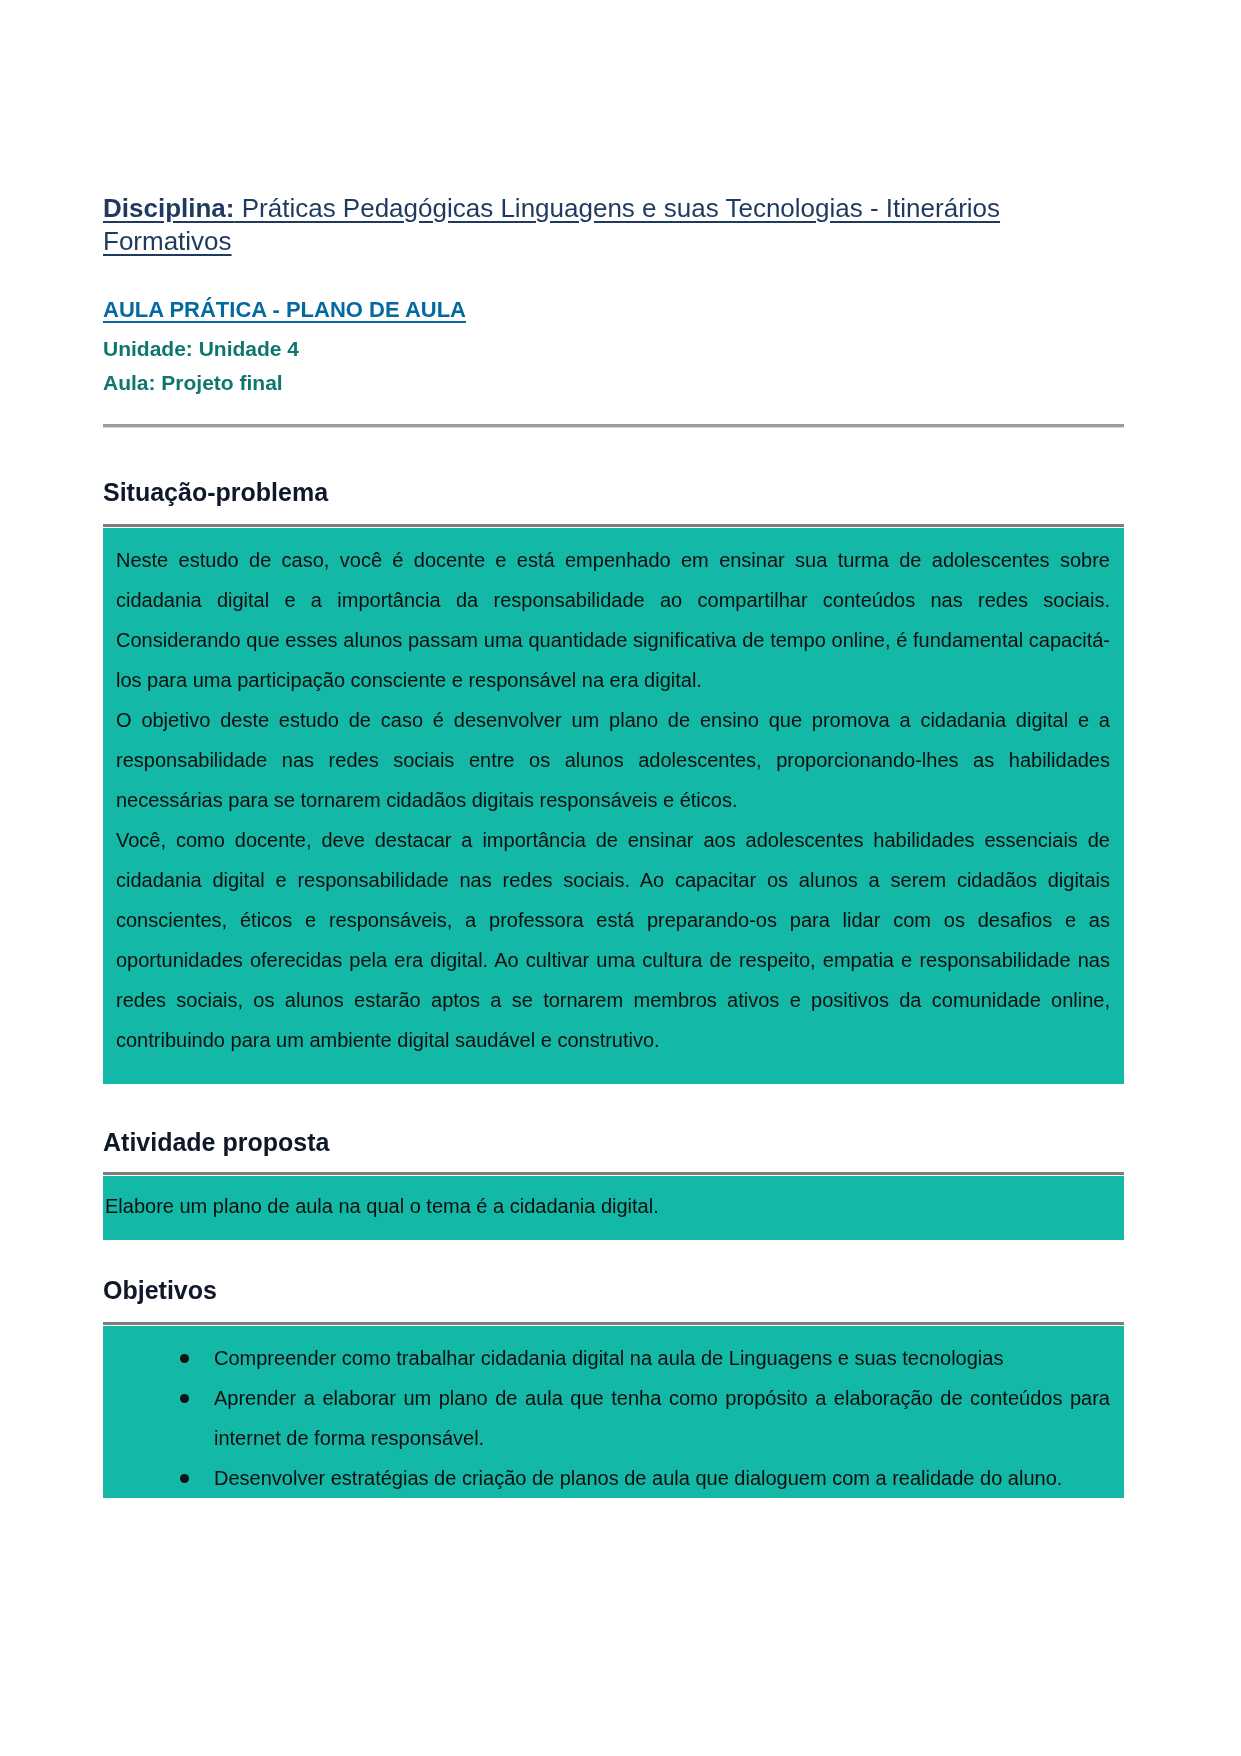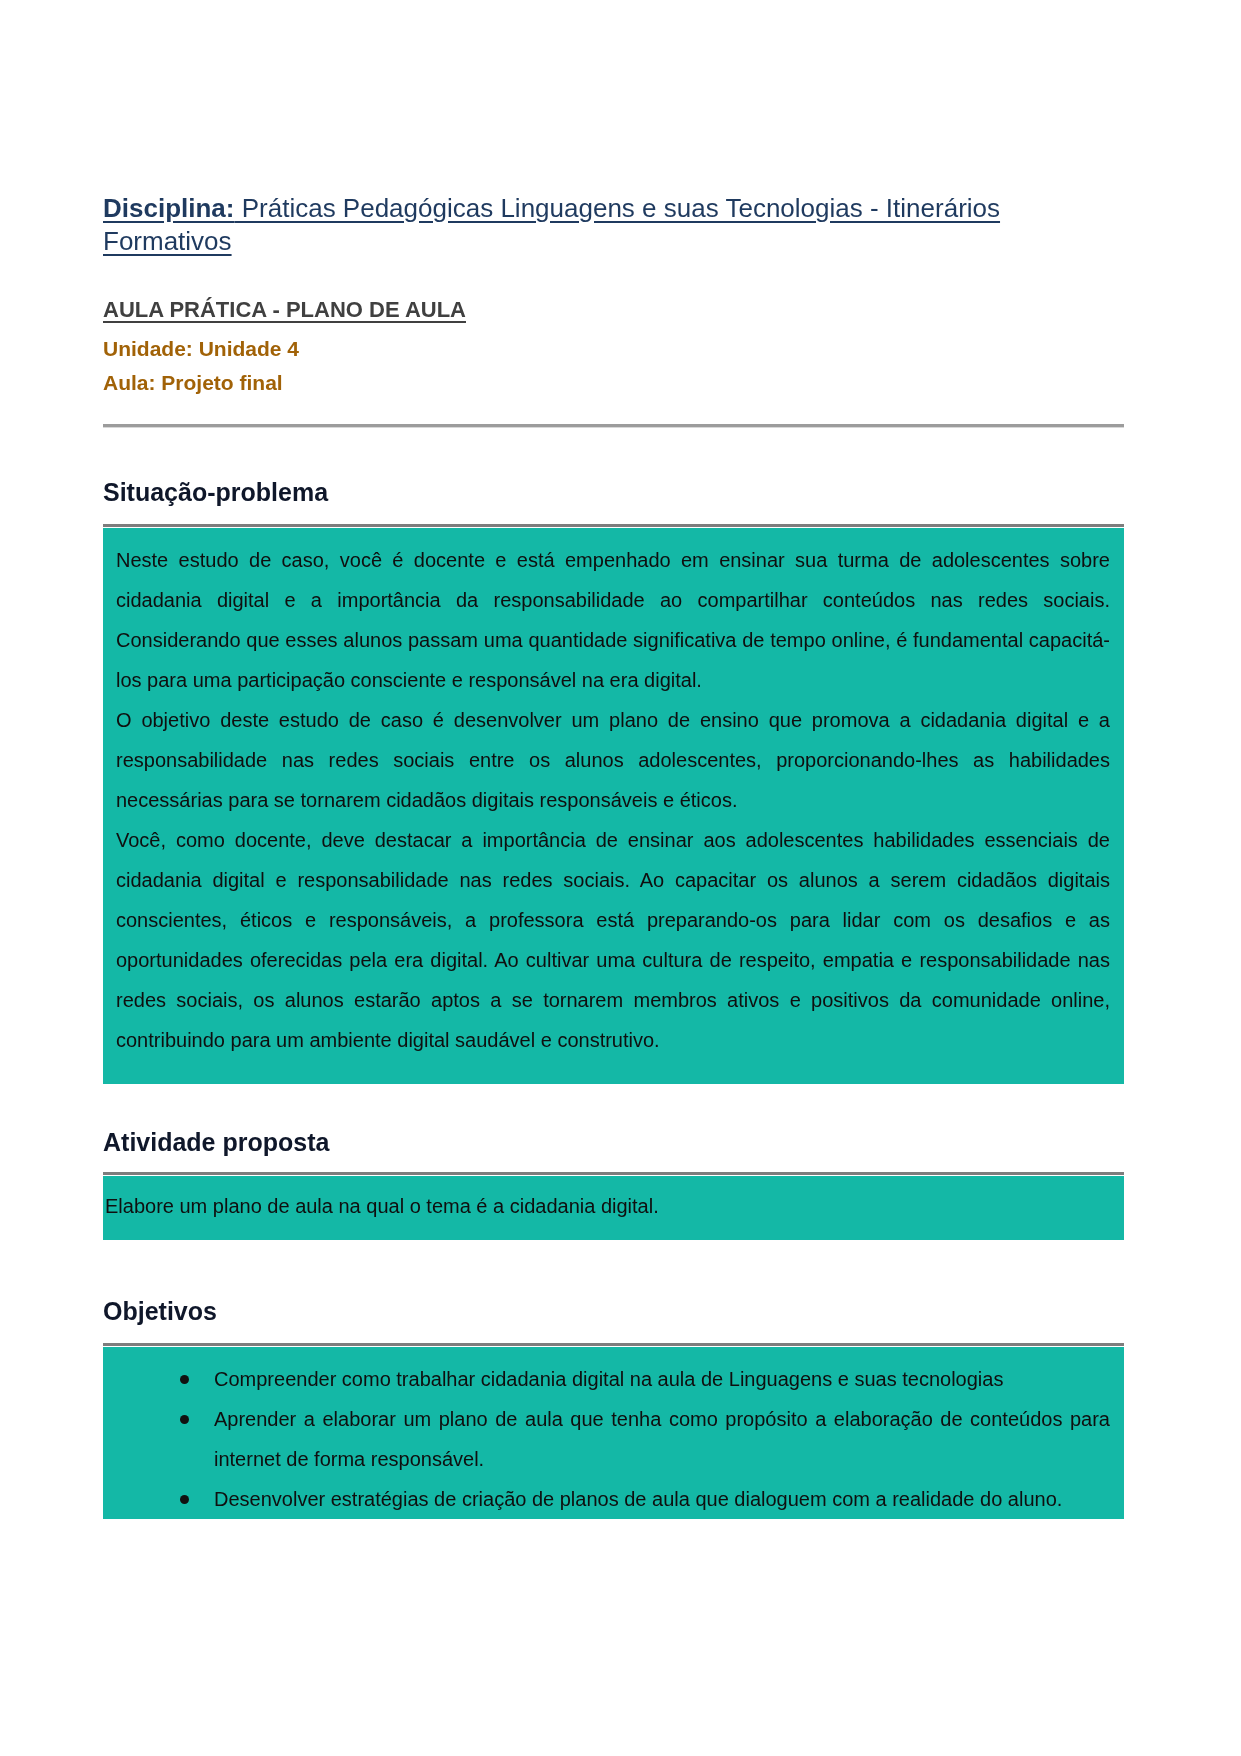--- a/index.html
+++ b/index.html
@@ -34,7 +34,7 @@
     font-size: 22px;
     line-height: 28px;
     font-weight: bold;
-    color: #404040;
+    color: #0369a1;
     text-decoration: underline;
     text-underline-offset: 4px;
   }

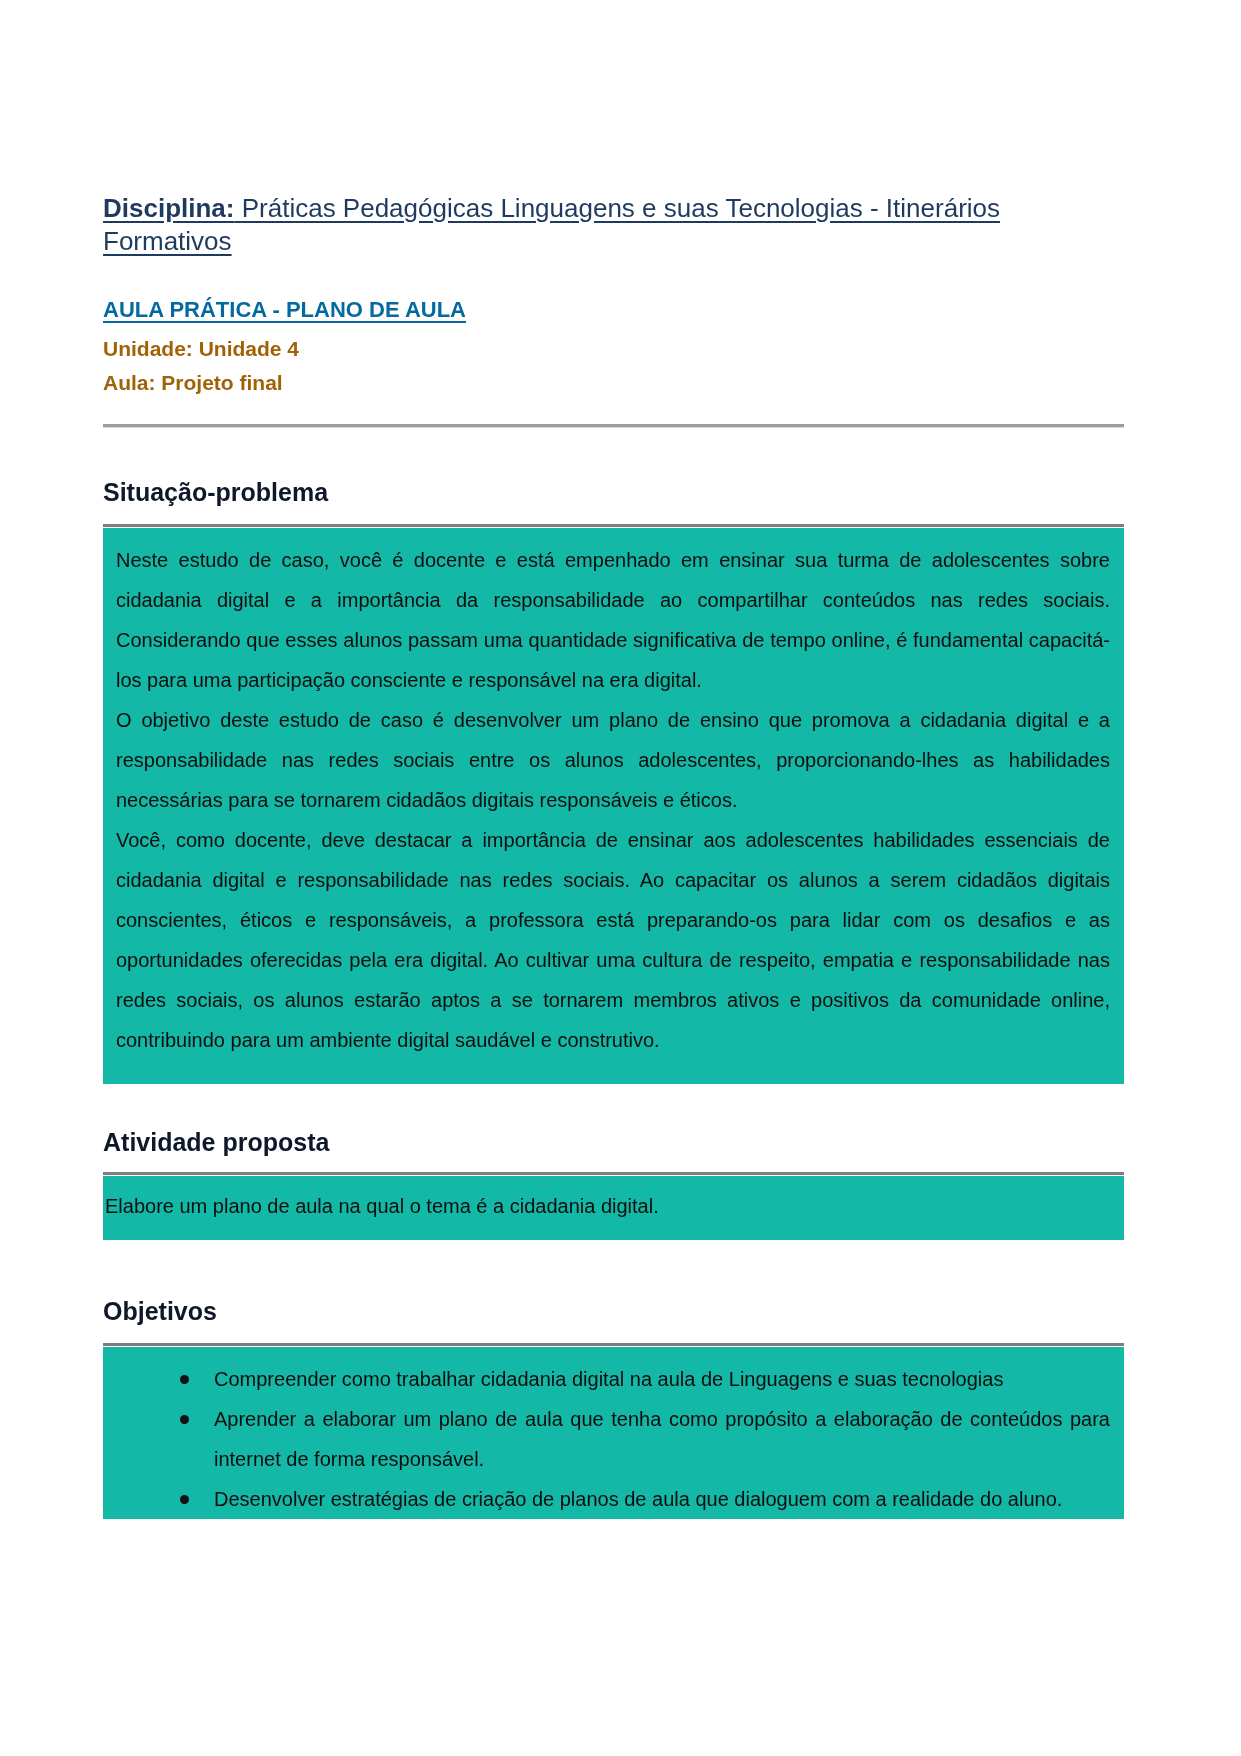--- a/index.html
+++ b/index.html
@@ -42,7 +42,7 @@
     font-size: 21px;
     line-height: 30px;
     font-weight: bold;
-    color: #a16207;
+    color: #0f766e;
   }
   .meta-line.unit { margin-top: 10px; }
   .meta-line.lesson { margin-top: 4px; }

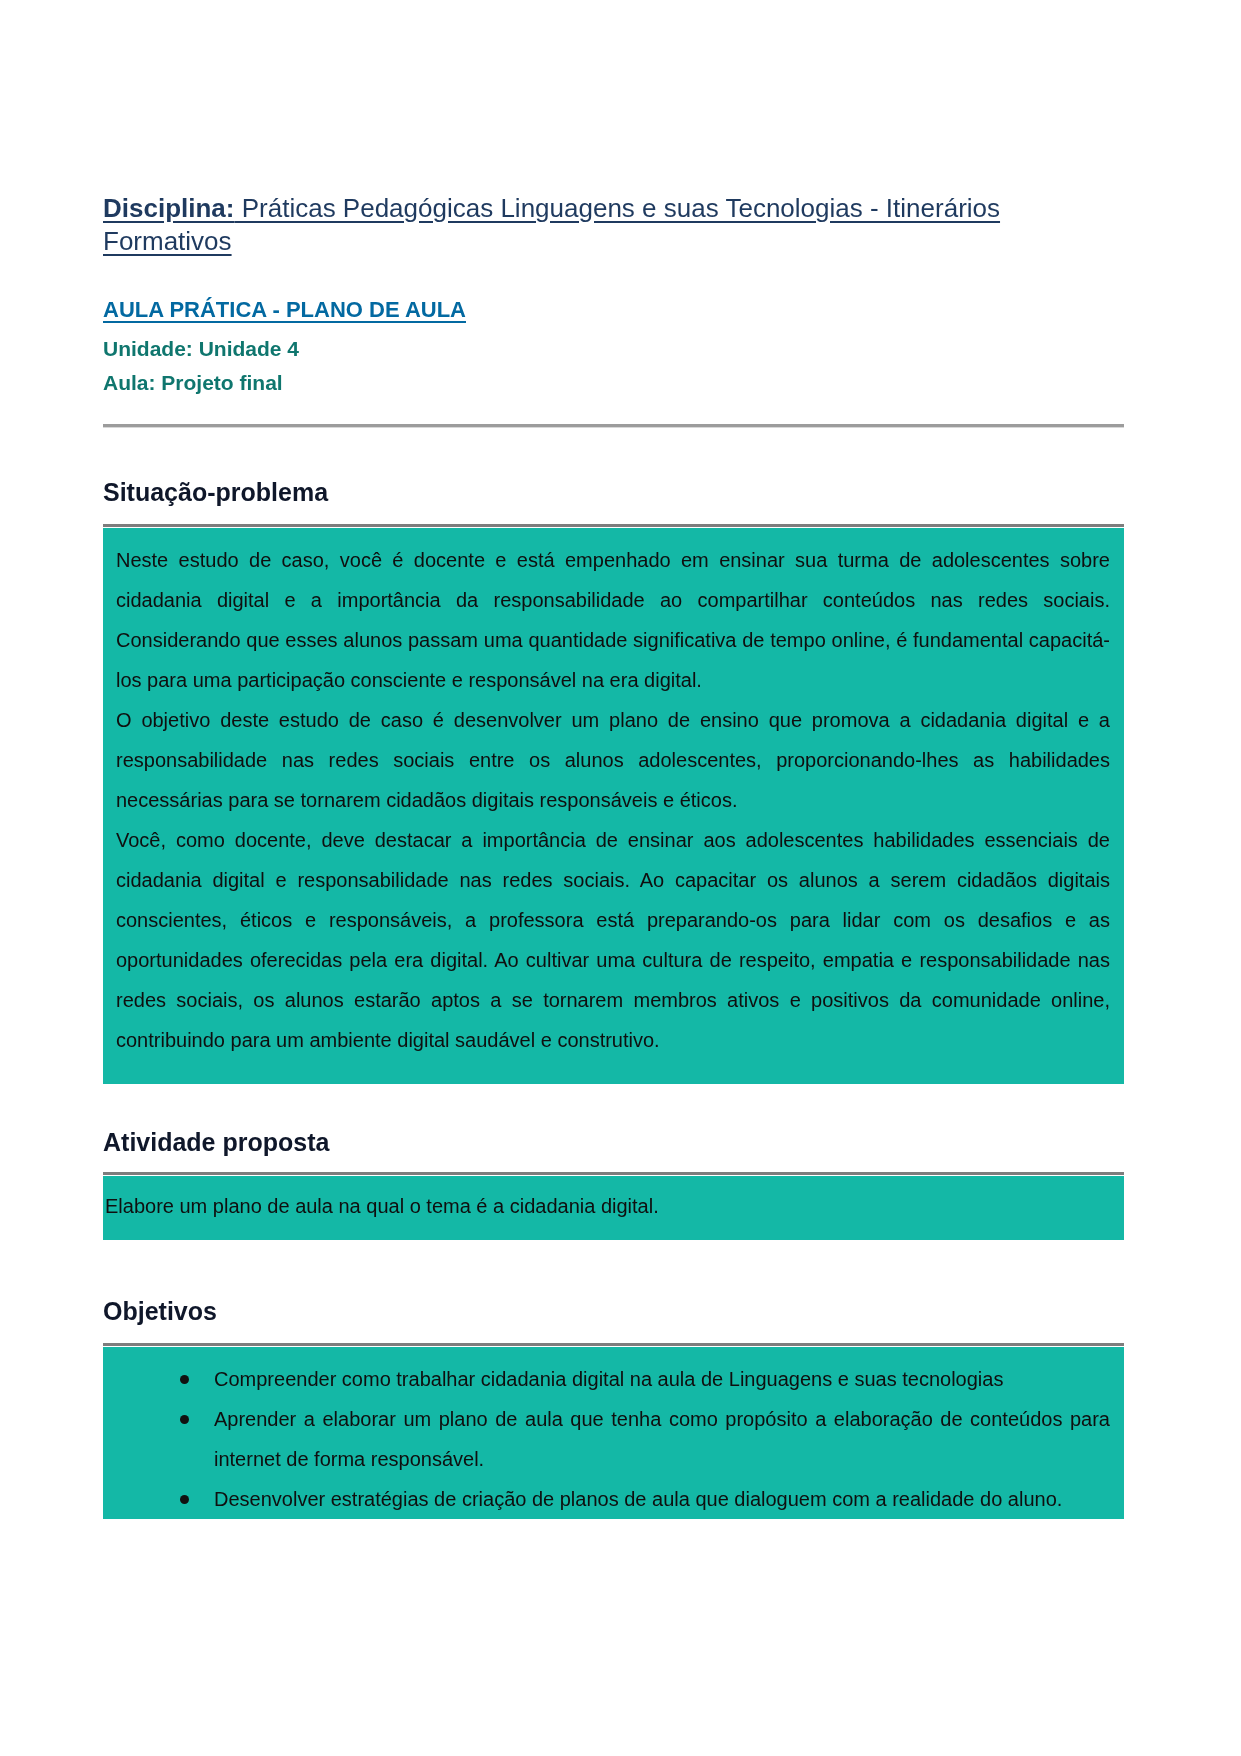--- a/index.html
+++ b/index.html
@@ -64,7 +64,7 @@
   }
   .section-heading.first { margin-top: 50px; }
   .section-heading.second { margin-top: 44px; }
-  .section-heading.third { margin-top: 57px; }
+  .section-heading.third { margin-top: 36px; }
 
   
   .section-box {

